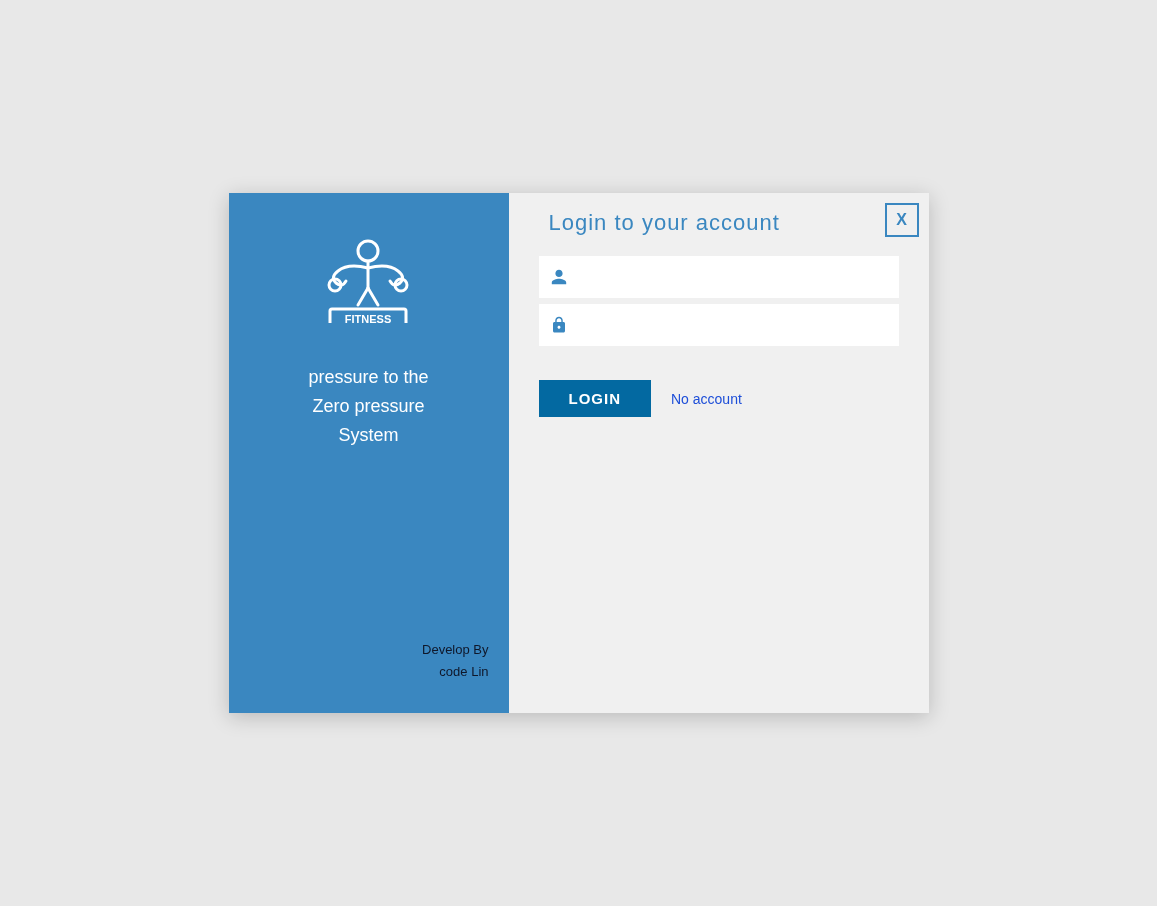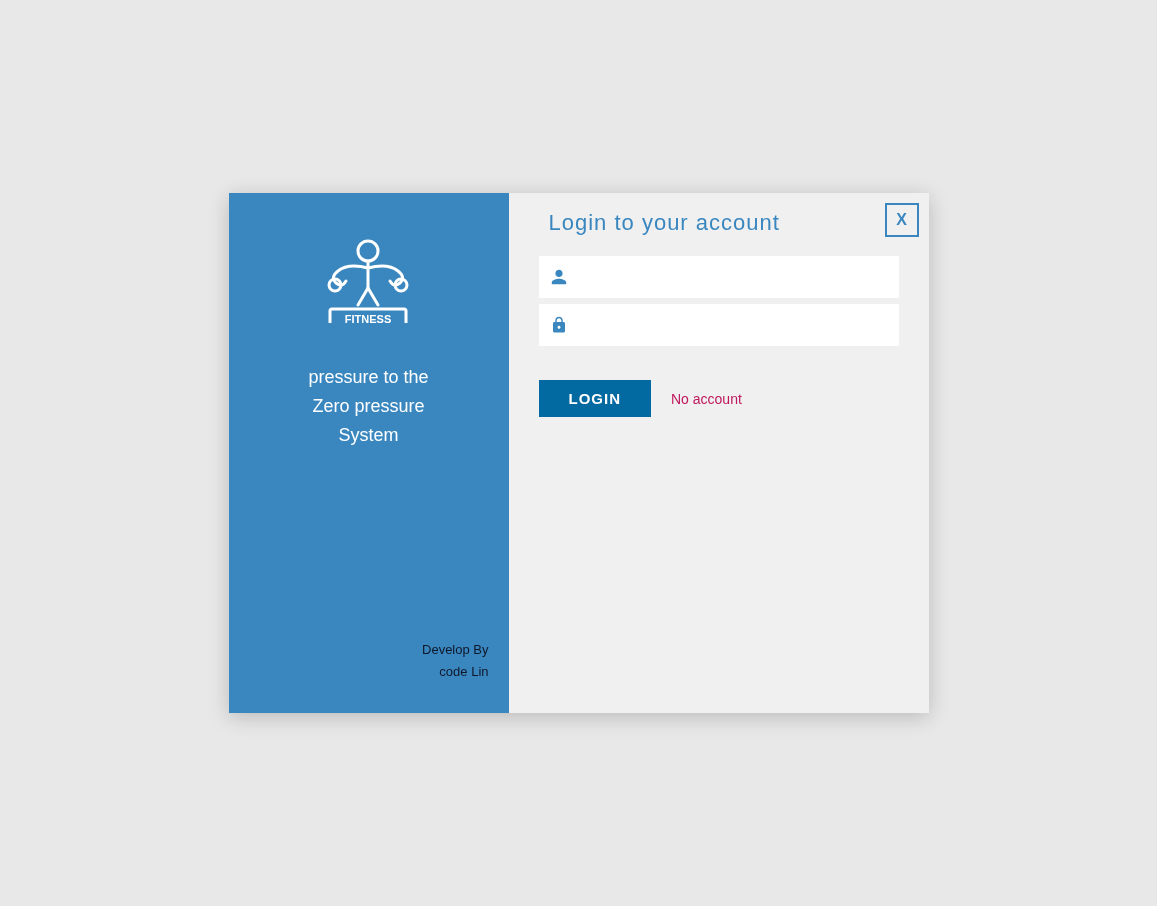--- a/index.html
+++ b/index.html
@@ -153,7 +153,7 @@
     }
 
     .no-account-link {
-      color: #be185d;
+      color: #1d4ed8;
       font-size: 14px;
       cursor: pointer;
       text-decoration: none;

